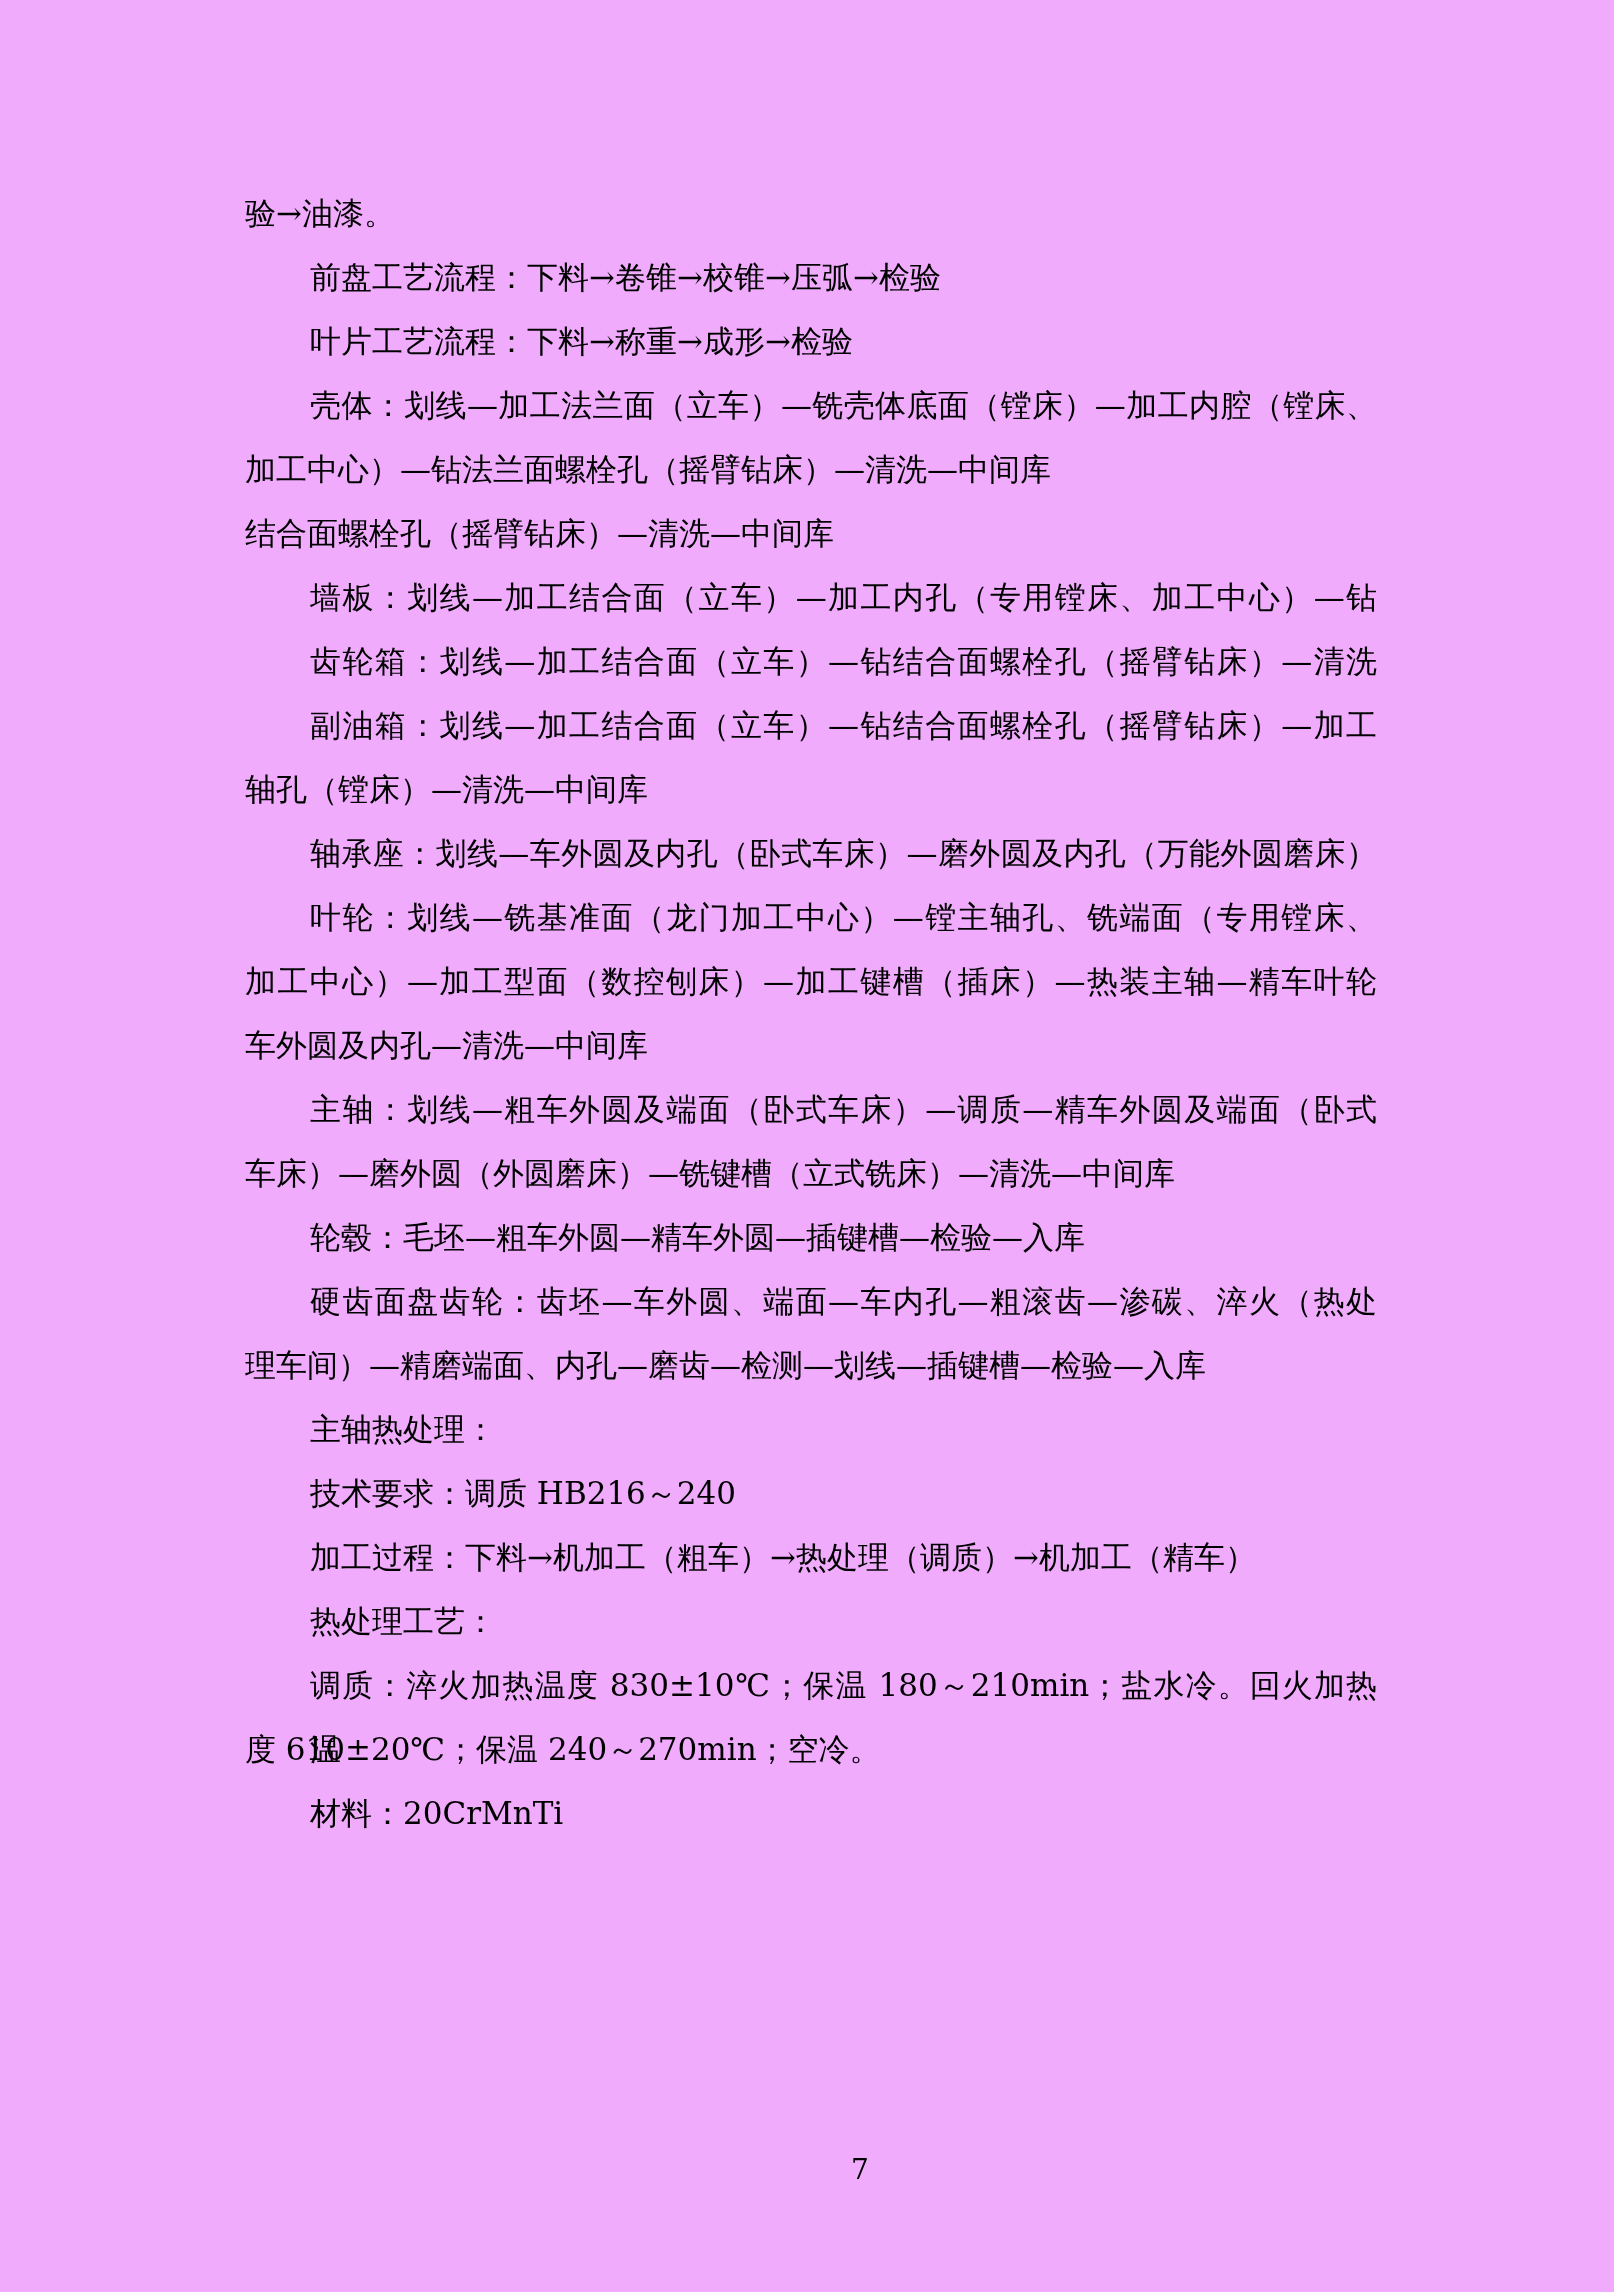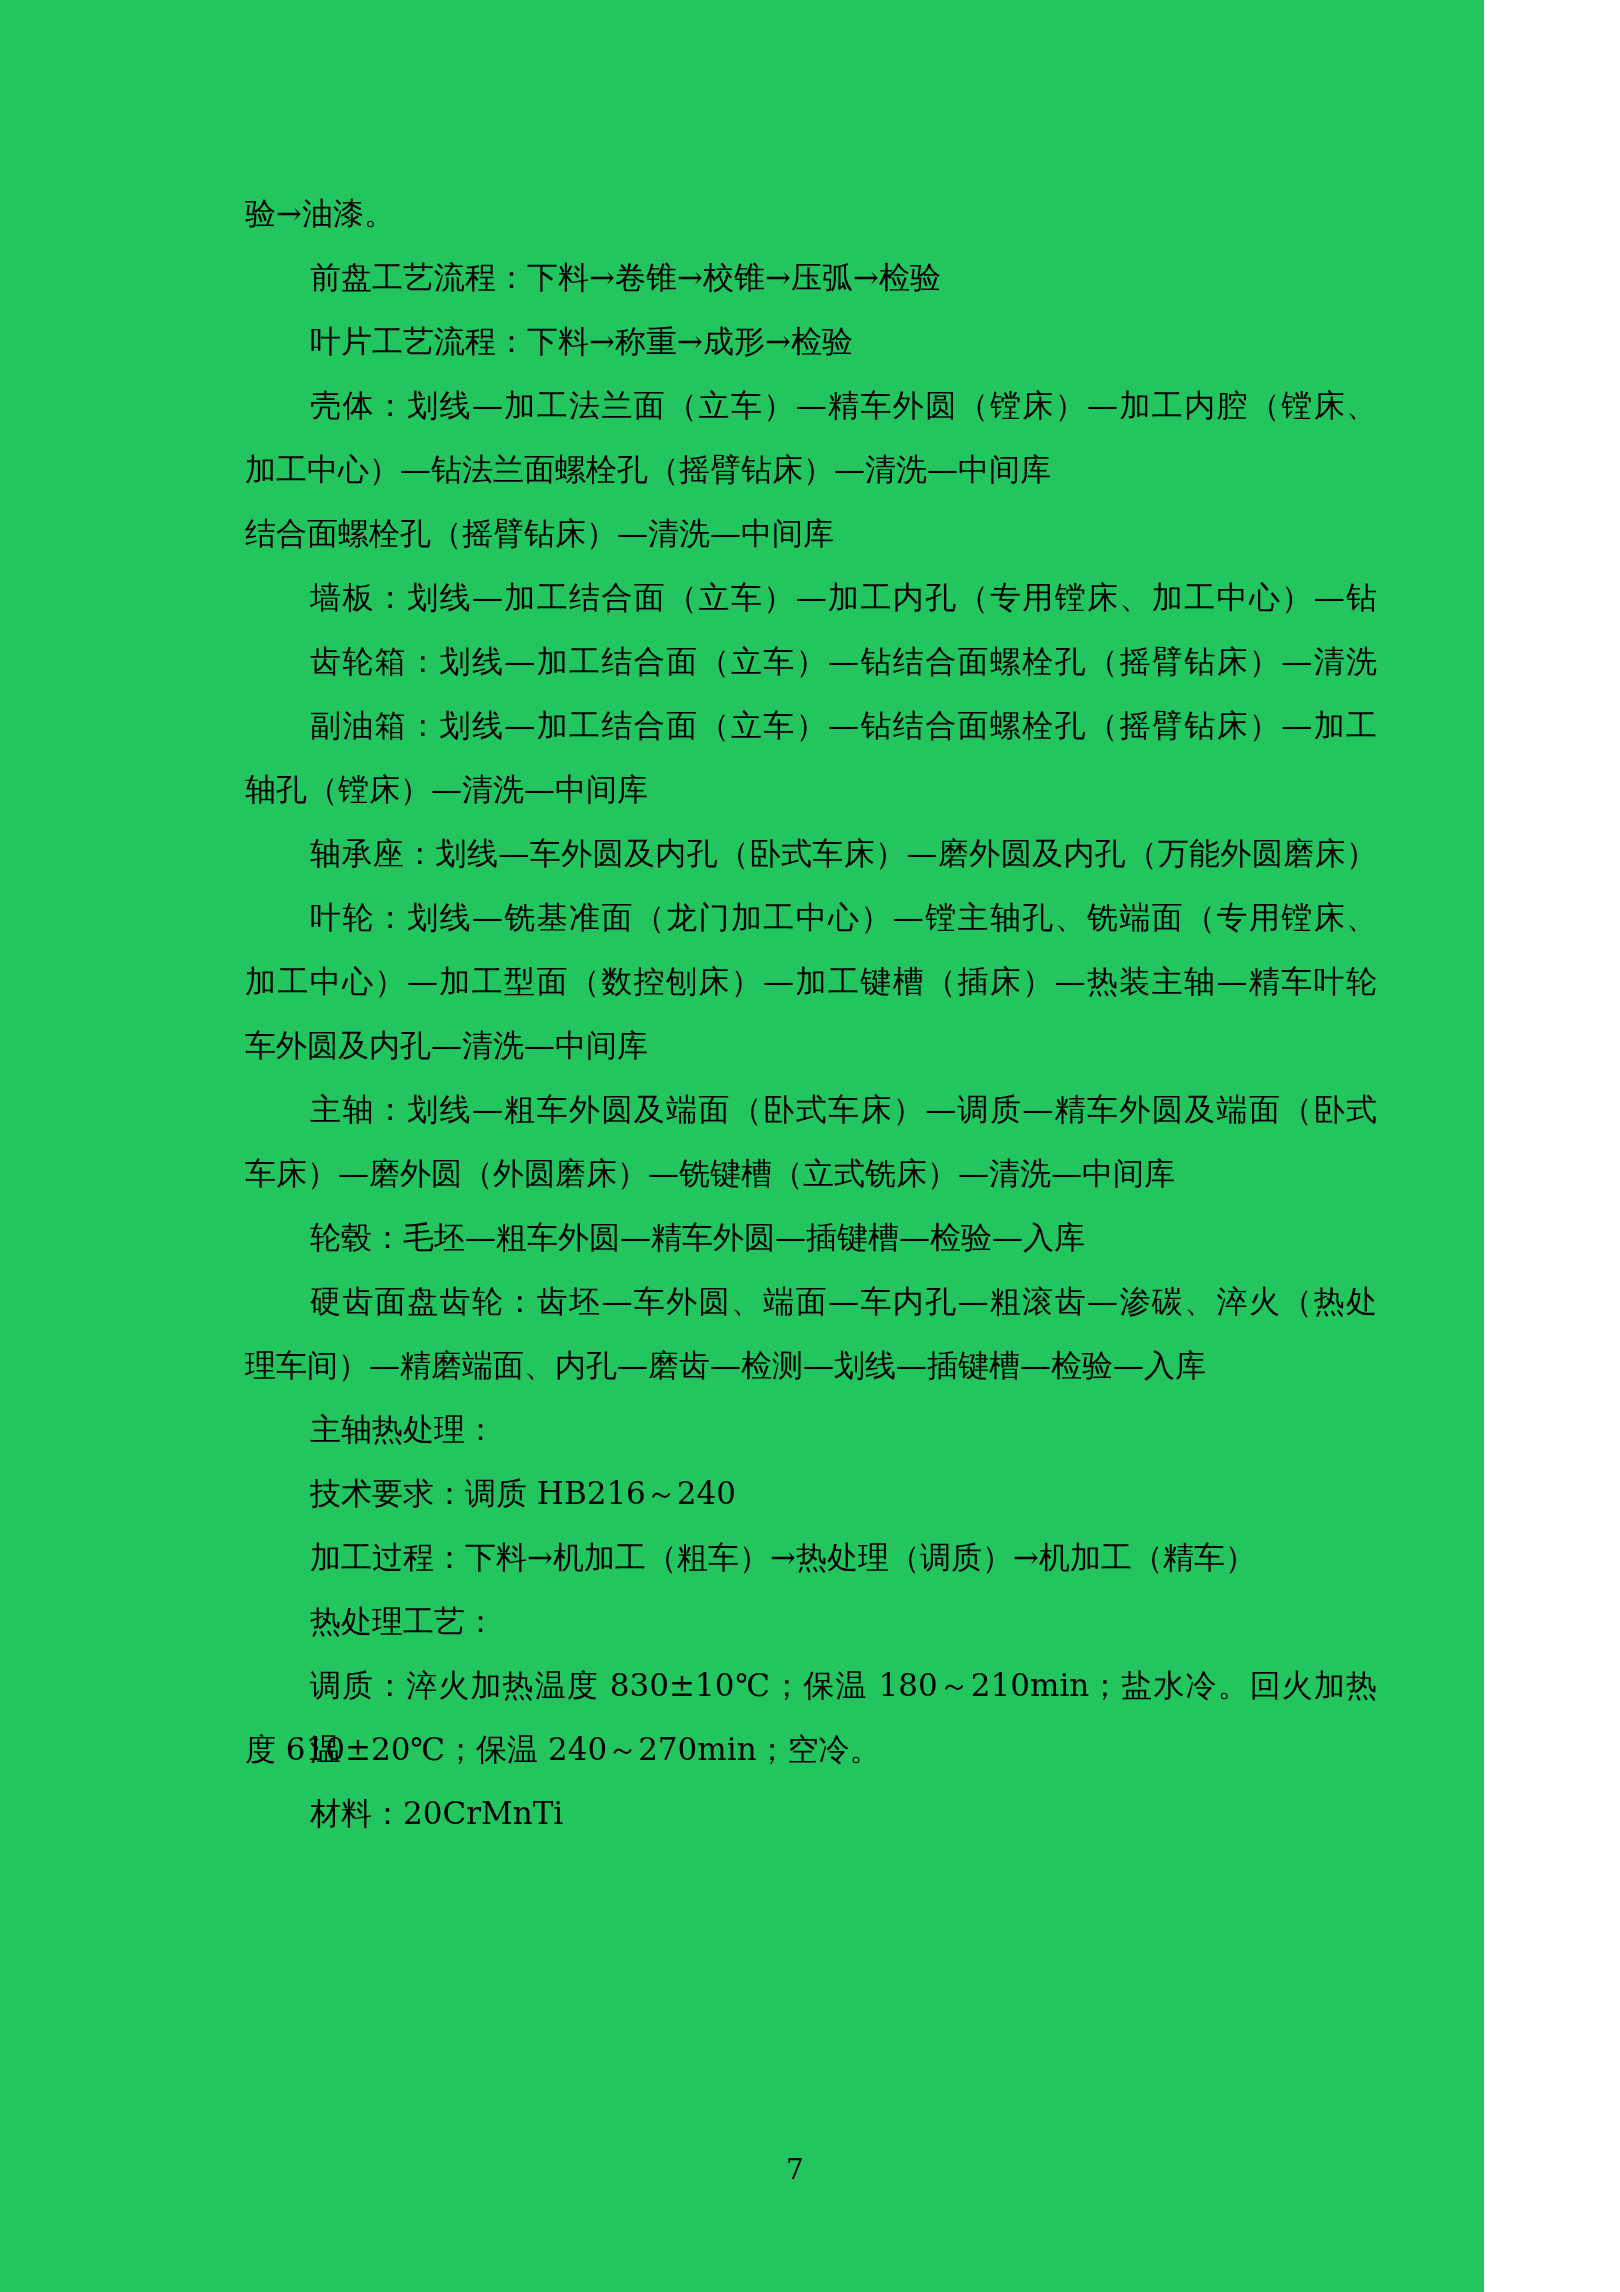--- a/index.html
+++ b/index.html
@@ -9,9 +9,9 @@
   }
   .page {
     position: relative;
-    width: 1484px;
+    width: 1614px;
     height: 2293px;
-    background: #22c55e;
+    background: #f0abfc;
     color: #000000;
     font-family: "DejaVu Serif", "Liberation Serif", serif;
     overflow: hidden;

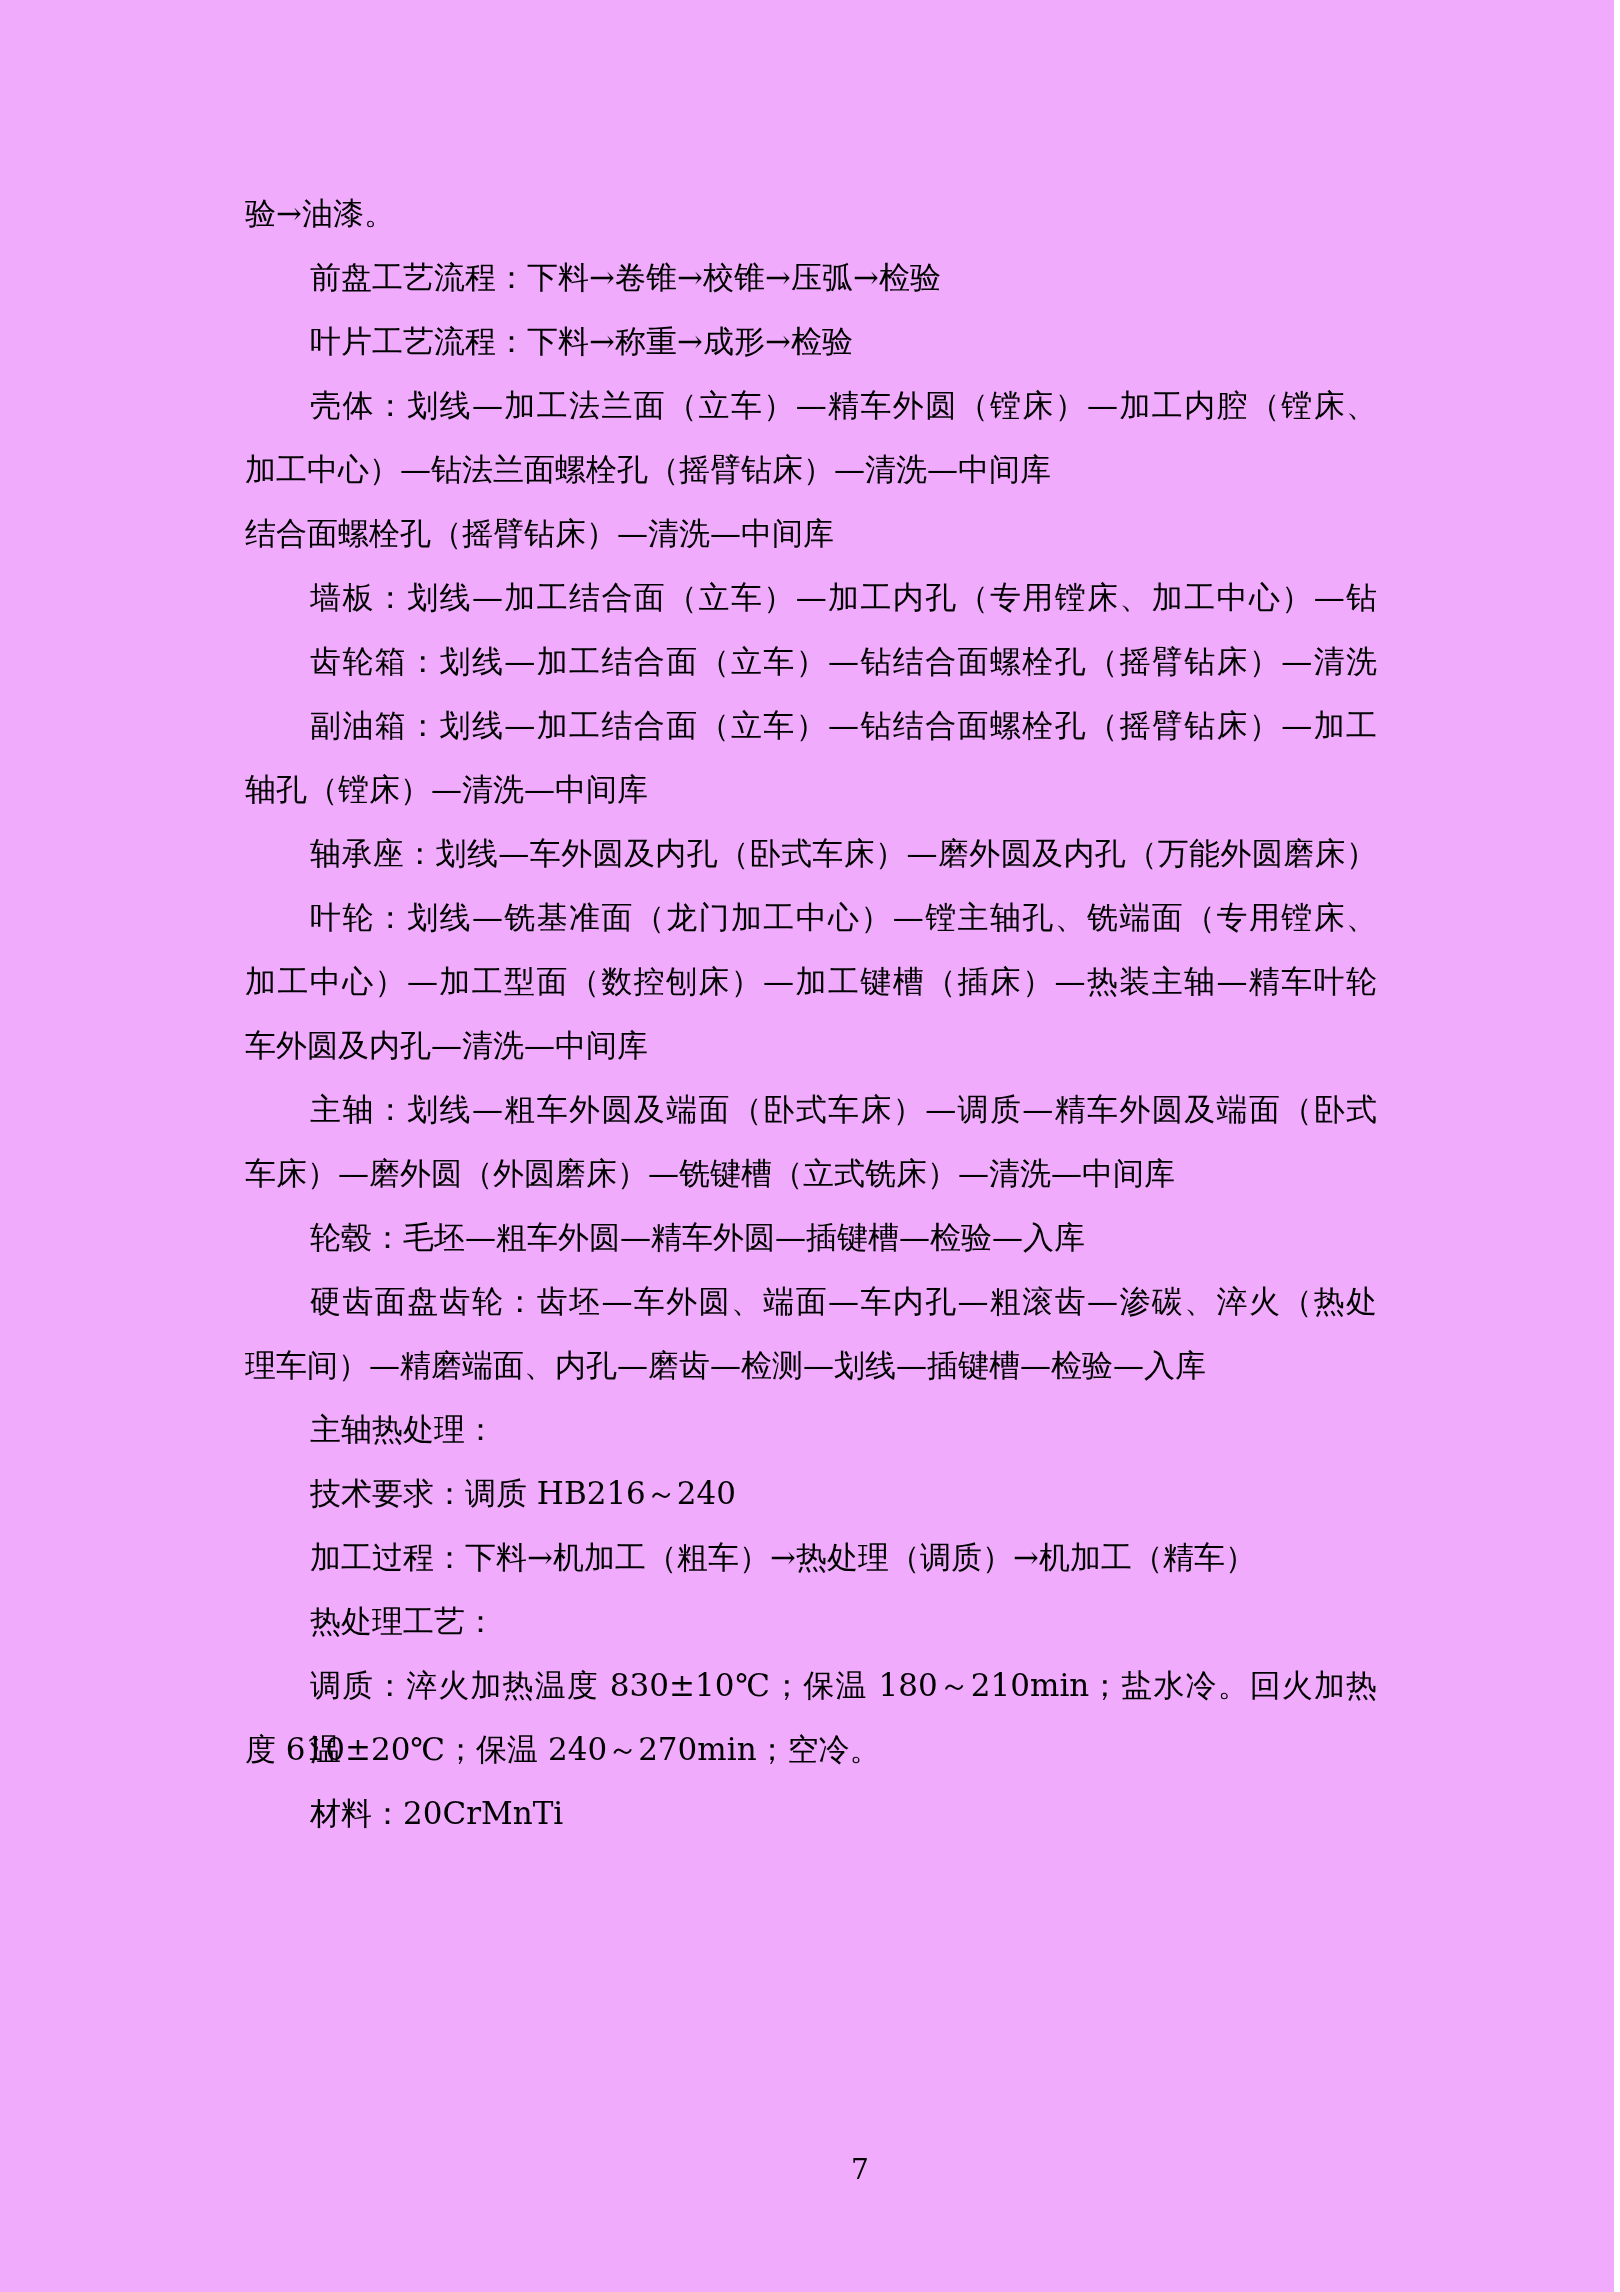--- a/index.html
+++ b/index.html
@@ -58,7 +58,7 @@
     <div class="line">验→油漆。</div>
     <div class="line indent">前盘工艺流程：下料→卷锥→校锥→压弧→检验</div>
     <div class="line indent">叶片工艺流程：下料→称重→成形→检验</div>
-    <div class="line indent fill">壳体：划线—加工法兰面（立车）—精车外圆（镗床）—加工内腔（镗床、</div>
+    <div class="line indent fill">壳体：划线—加工法兰面（立车）—铣壳体底面（镗床）—加工内腔（镗床、</div>
     <div class="line">加工中心）—钻法兰面螺栓孔（摇臂钻床）—清洗—中间库</div>
     <div class="line">结合面螺栓孔（摇臂钻床）—清洗—中间库</div>
     <div class="line indent fill">墙板：划线—加工结合面（立车）—加工内孔（专用镗床、加工中心）—钻</div>

